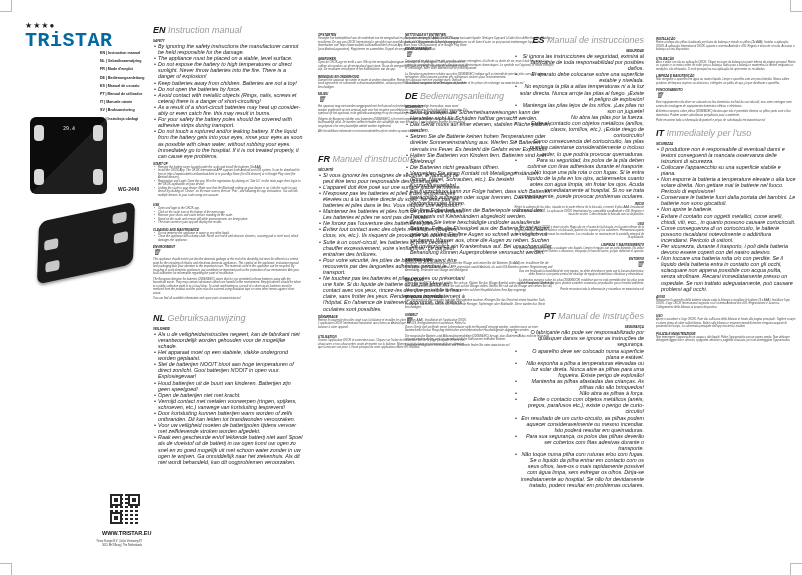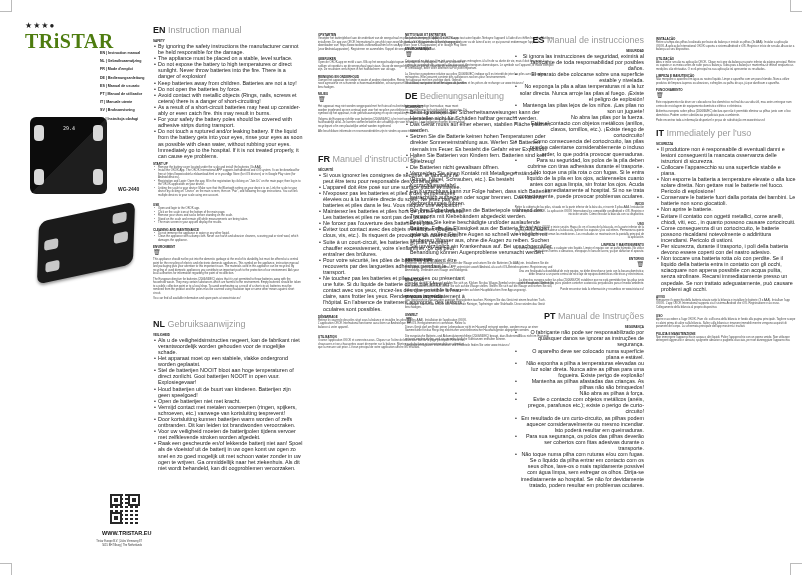--- a/index.html
+++ b/index.html
@@ -14,7 +14,7 @@
   .cover { position:absolute; left:0; top:0; width:150px; height:575px; }
   .logo { position:absolute; left:25px; top:22px; }
   .stars { font-size:8px; letter-spacing:1px; color:#222; line-height:8px; }
-  .brand { font-family:Liberation Serif, serif; font-weight:bold; font-size:20px; letter-spacing:0.5px; color:#4d7c0f; line-height:22px; }
+  .brand { font-family:Liberation Mono, monospace; font-weight:bold; font-size:20px; letter-spacing:0.5px; color:#0369a1; line-height:22px; }
   .langlist { position:absolute; left:100px; top:49px; width:50px; }
   .langlist div { font-size:3.6px; font-weight:bold; line-height:8.2px; white-space:nowrap; color:#222; }
   .scale-top { position:absolute; left:30px; top:117px; width:77px; height:77px; background:linear-gradient(135deg,#0c0c0c 50%,#1e1e1e 50%); border-radius:6px; }

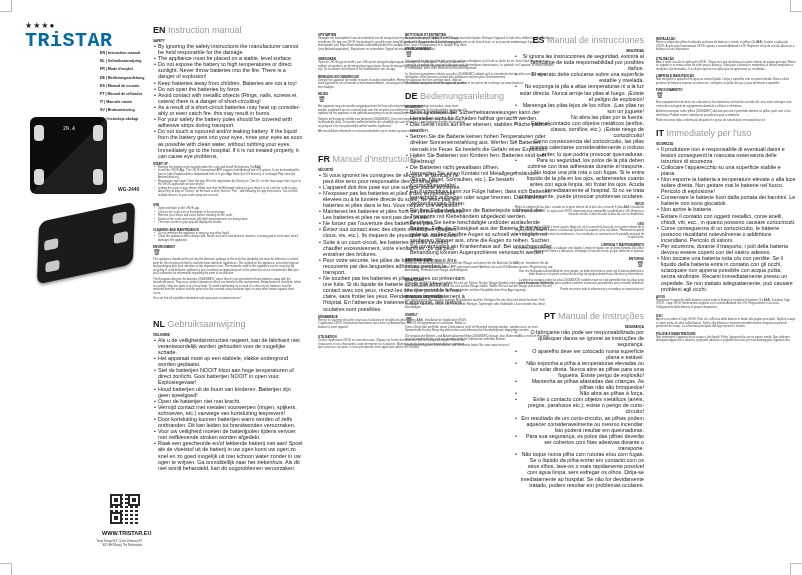--- a/index.html
+++ b/index.html
@@ -33,7 +33,7 @@
   .addr { position:absolute; left:96px; top:540px; font-size:2.6px; line-height:4px; color:#333; text-align:right; width:46px; }
 
   
-  .col { position:absolute; top:0; width:150px; font-size:4.8px; line-height:5.6px; color:#333; }
+  .col { position:absolute; top:0; width:150px; font-size:4.8px; line-height:5.6px; color:#333;font-style:italic; }
   .sec-h { font-size:9px; line-height:11px; margin:3px 0 1px; white-space:nowrap; color:#999; }
   .sec-h b { color:#1a1a1a; font-weight:bold; }
   .sub { font-size:3px; font-weight:bold; color:#222; line-height:4px; margin-top:3px; text-transform:uppercase; }

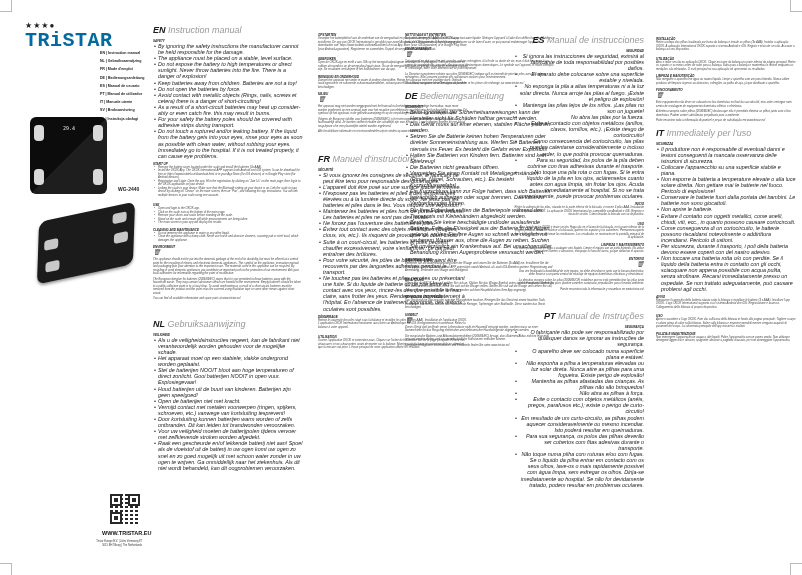--- a/index.html
+++ b/index.html
@@ -135,7 +135,7 @@
   <div class="small para">The European directive for batteries (2006/66/EC) states that it is not permitted to throw batteries away with the household waste. They may contain substances which are harmful to the environment. Empty batteries should be taken to a public collection point or to a local shop. To avoid overheating as a result of a short circuit, batteries must be removed from the product and the poles must be covered using insulation tape or some other means against short circuit.</div>
   <div class="small para">You can find all available information and spare parts at www.tristar.eu!</div>
 
-  <div class="sec-h" style="margin-top:18px"><b>NL</b> <span>Gebruiksaanwijzing</span></div>
+  <div class="sec-h" style="margin-top:12px"><b>NL</b> <span>Gebruiksaanwijzing</span></div>
   <div class="sub">VEILIGHEID</div>
   <ul class="big">
     <li>Als u de veiligheidsinstructies negeert, kan de fabrikant niet verantwoordelijk worden gehouden voor de mogelijke schade.</li>

